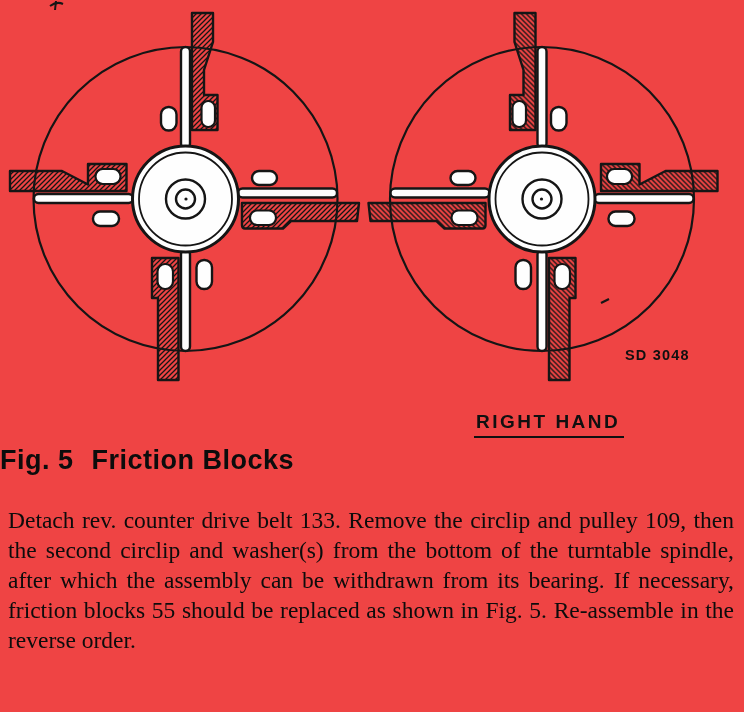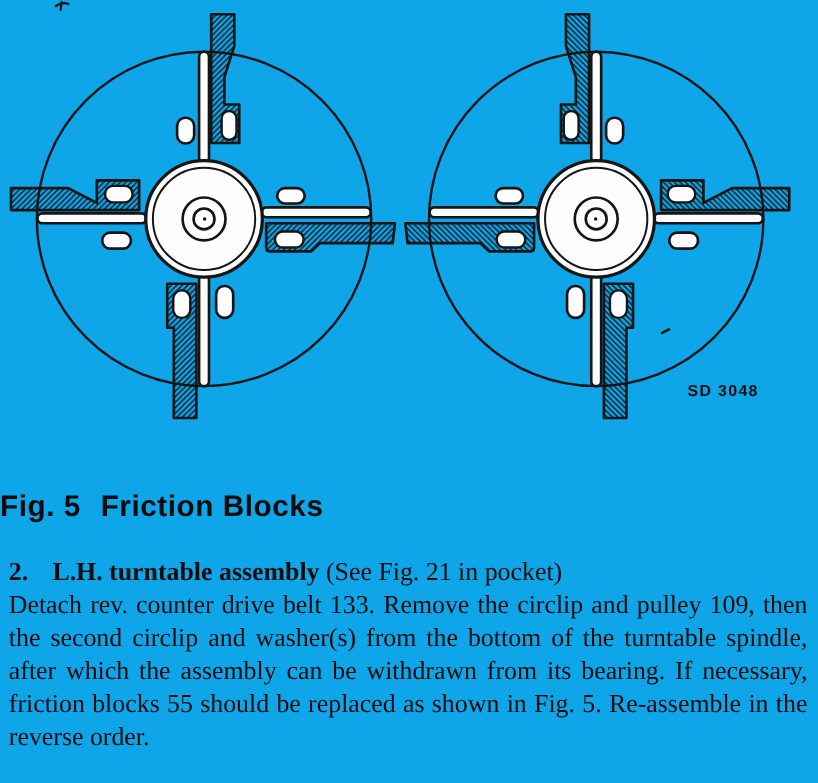--- a/index.html
+++ b/index.html
@@ -6,7 +6,7 @@
   .page{
     position:relative;
     width:744px;height:712px;
-    background:#0ea5e9;
+    background:#ef4444;
     overflow:hidden;
     font-family:"Liberation Serif", serif;
     color:#101010;

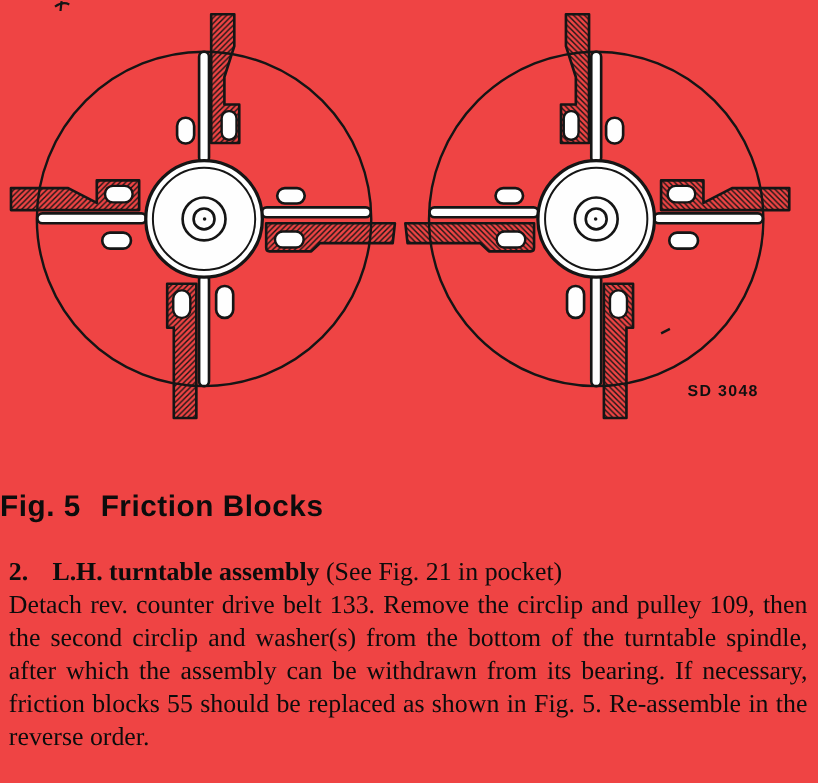--- a/index.html
+++ b/index.html
@@ -100,6 +100,7 @@
     <text x="625" y="360" font-family="Liberation Sans, sans-serif" font-size="14.5" font-weight="bold" letter-spacing="1.2" fill="#101010">SD 3048</text>
   </svg>
 
+  <div class="hand-label right">RIGHT HAND</div>
 
   <div class="fig-caption">
     <span class="cap-num">Fig. 5</span><span class="cap-ttl">Friction Blocks</span>

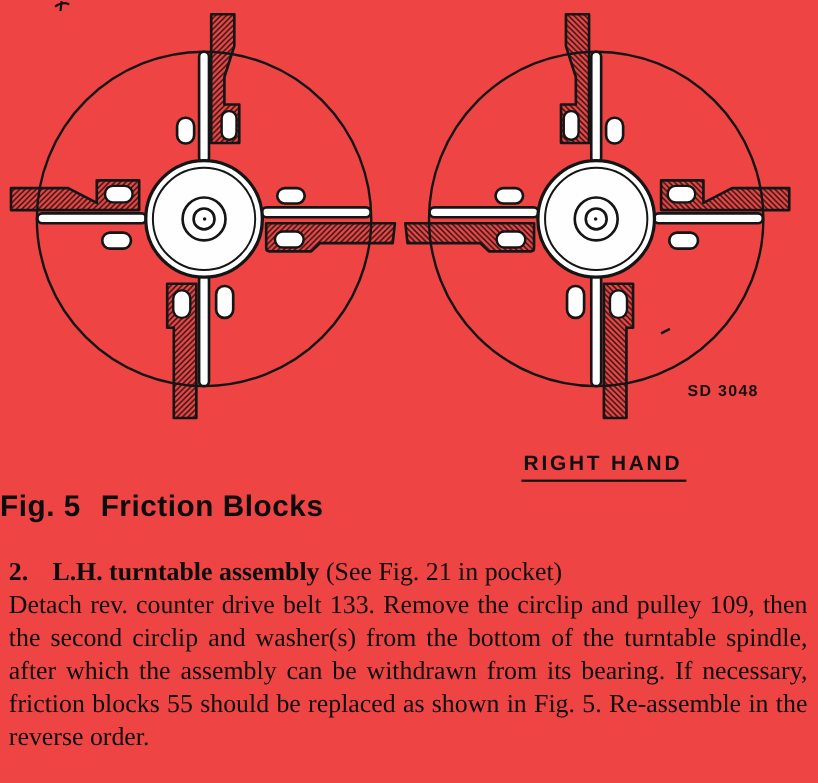--- a/index.html
+++ b/index.html
@@ -107,10 +107,6 @@
   </div>
 
   <div class="section">
-    <div class="section-heading">
-      <span class="num">2.</span><span class="ttl">L.H. turntable assembly</span>
-      <span class="ref">(See Fig. 21 in pocket)</span>
-    </div>
     <div class="section-body">Detach rev. counter drive belt 133. Remove the circlip and pulley 109, then the second circlip and washer(s) from the bottom of the turntable spindle, after which the assembly can be withdrawn from its bearing. If necessary, friction blocks 55 should be replaced as shown in Fig. 5. Re-assemble in the reverse order.</div>
   </div>
 

